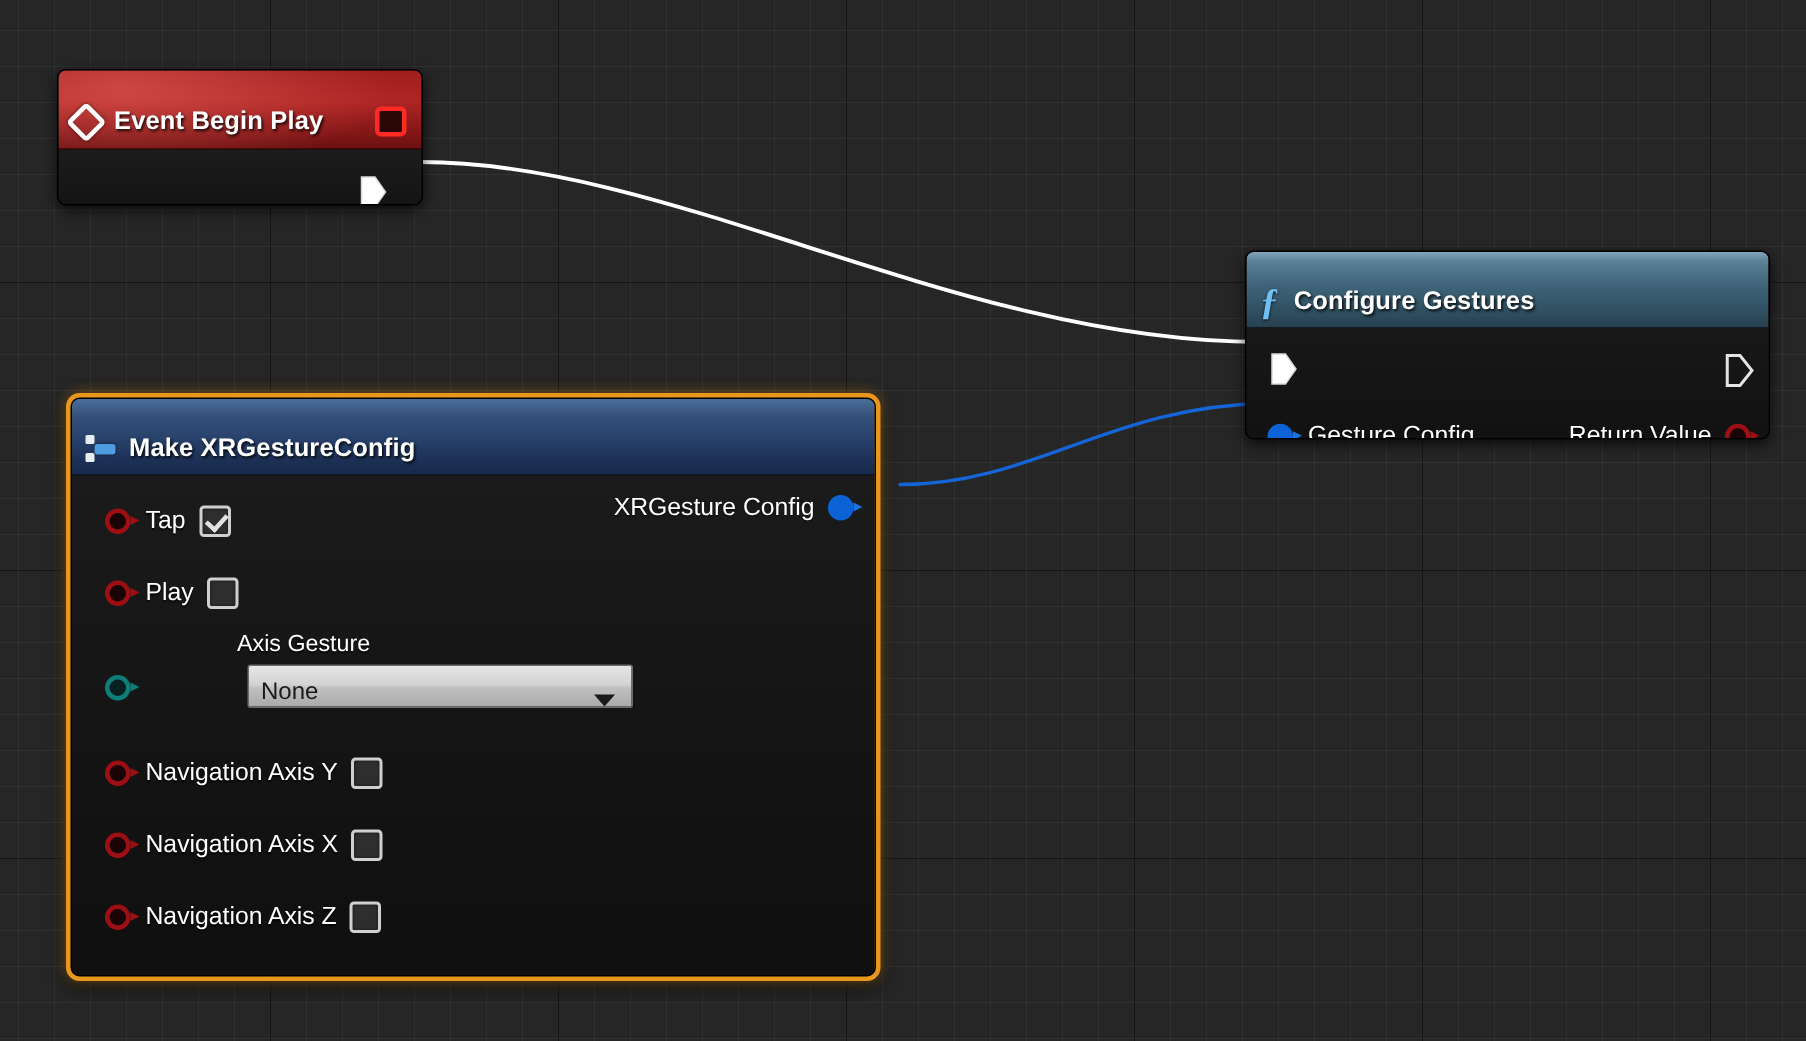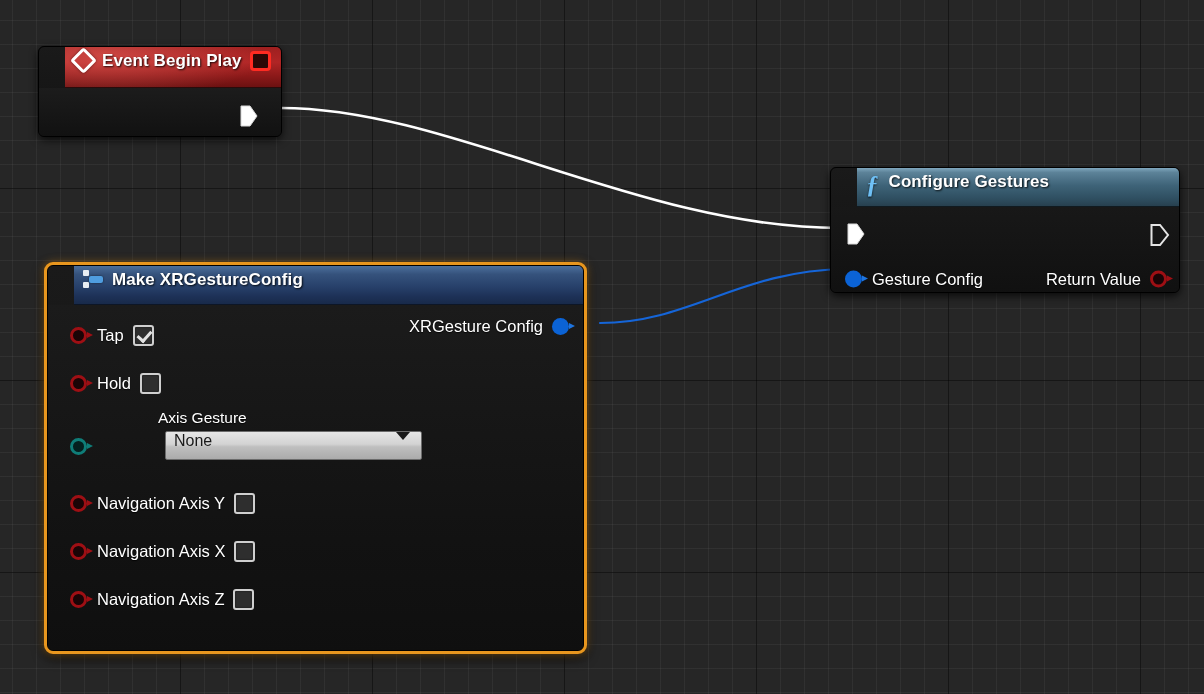--- a/index.html
+++ b/index.html
@@ -52,11 +52,10 @@
   }
   .node-header {
     display: flex;
-    align-items: flex-start;
+    align-items: center;
     height: 34px;
-    padding: 4px 10px 0 9px;
-    position: relative;
-    margin-left: 26px;
+    padding: 16px 10px 0 9px;
+    position: relative;
   }
   .node-title {
     color: #ffffff;

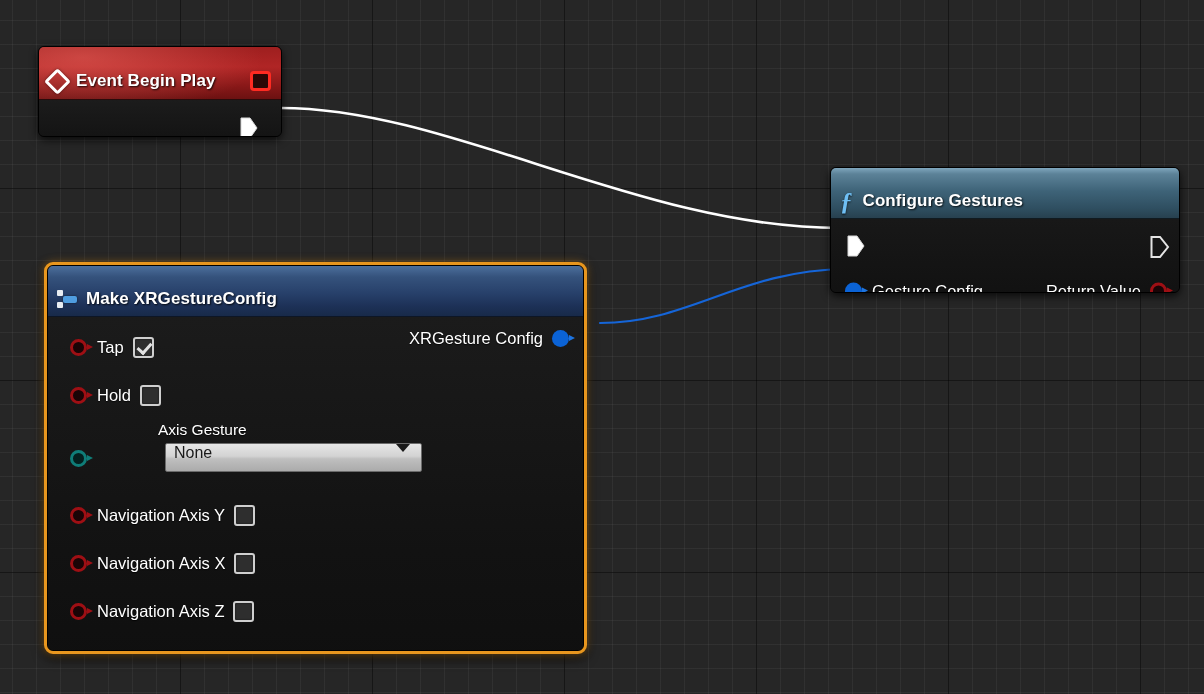--- a/index.html
+++ b/index.html
@@ -415,7 +415,7 @@
             <div class="ring"></div>
               <div class="nub"></div>
           </div>
-          <span class="pin-label">Hold</span>
+          <span class="pin-label">Play</span>
           <div class="checkbox"></div>
         </div>
 

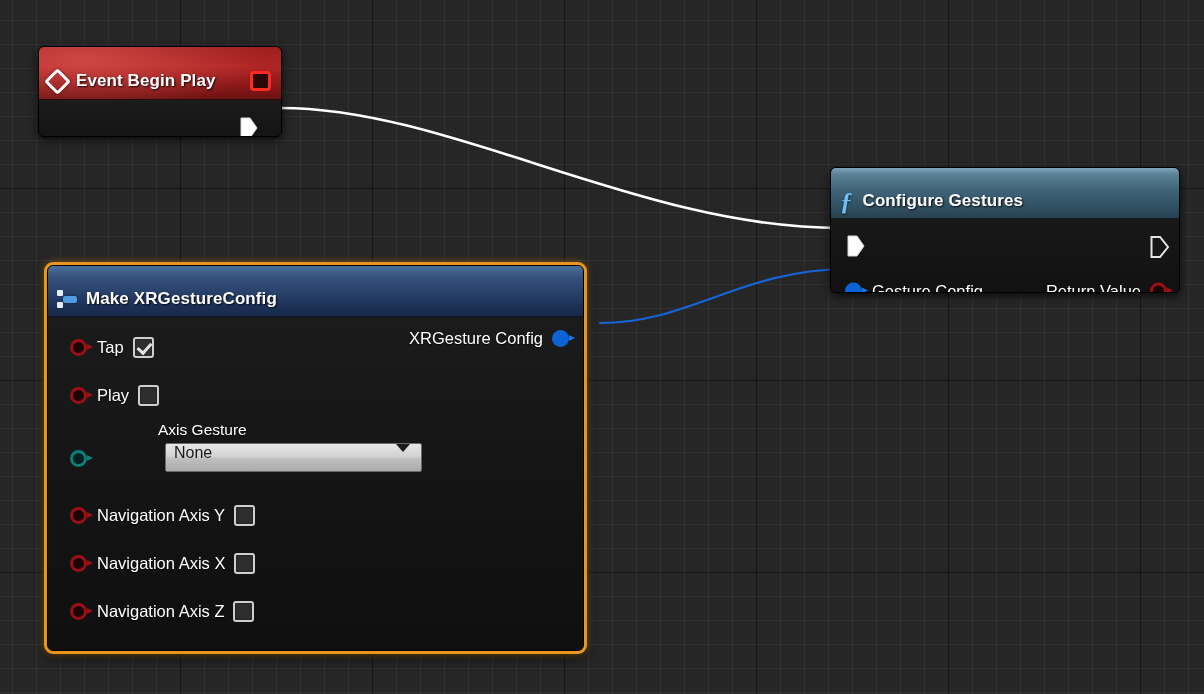--- a/index.html
+++ b/index.html
@@ -253,7 +253,7 @@
     background: linear-gradient(to bottom, #e6e6e6 0%, #d3d3d3 45%, #bfbfbf 55%, #ababab 100%);
     box-sizing: border-box;
     display: flex;
-    align-items: flex-start;
+    align-items: flex-end;
     padding: 0 6px 0 8px;
   }
   .combo-value {

